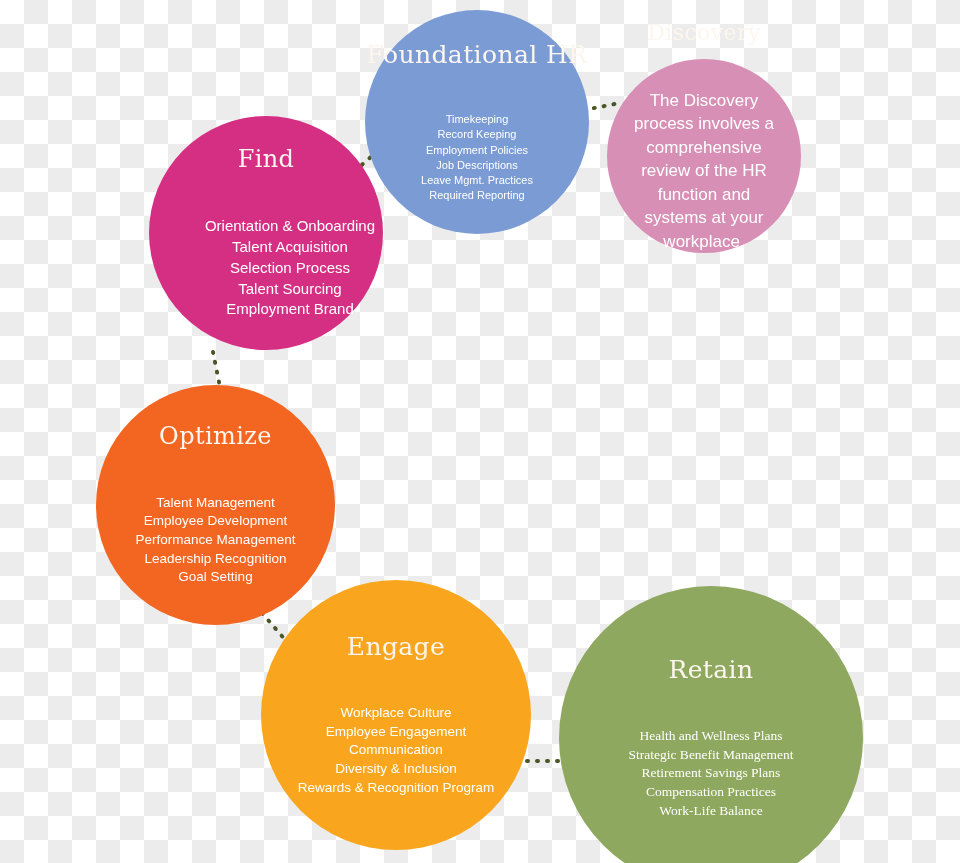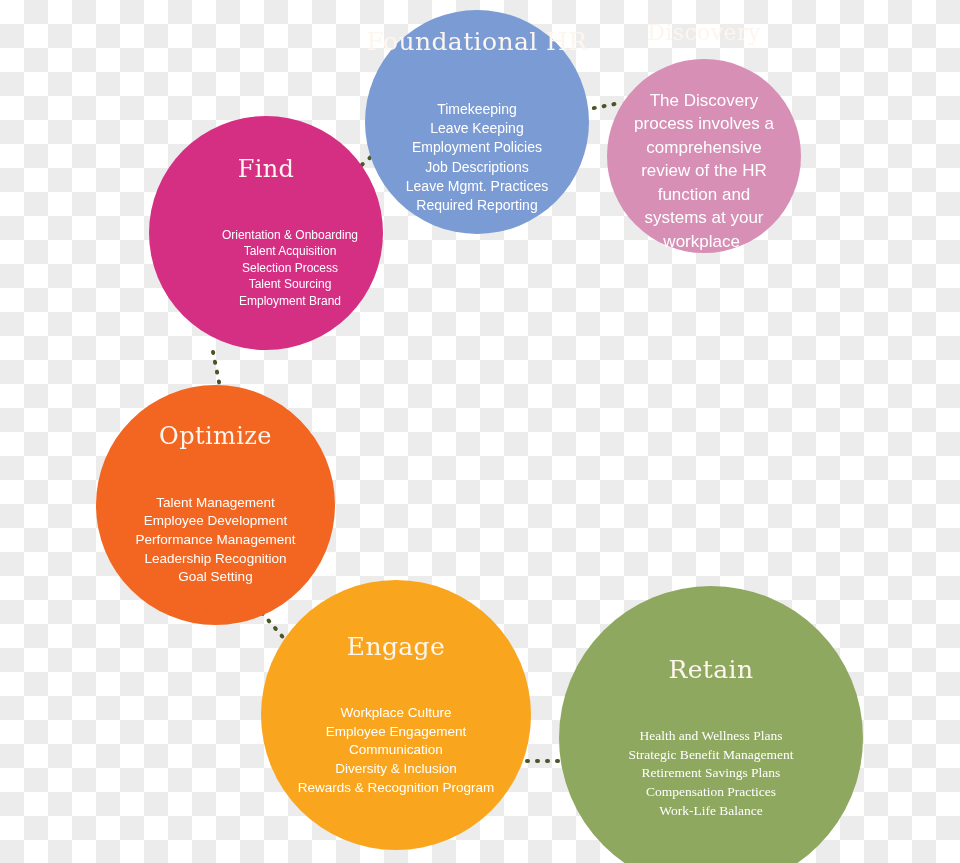--- a/index.html
+++ b/index.html
@@ -71,7 +71,7 @@
     left: 365px; top: 10px; width: 224px; height: 224px;
   }
   #node-foundational-hr .node-title { font-size: 25px; }
-  #node-foundational-hr .node-item { font-size: 14px; }
+  #node-foundational-hr .node-item { font-size: 11px; }
 
   #node-discovery {
     left: 607px; top: 59px; width: 194px; height: 194px; justify-content: flex-end;

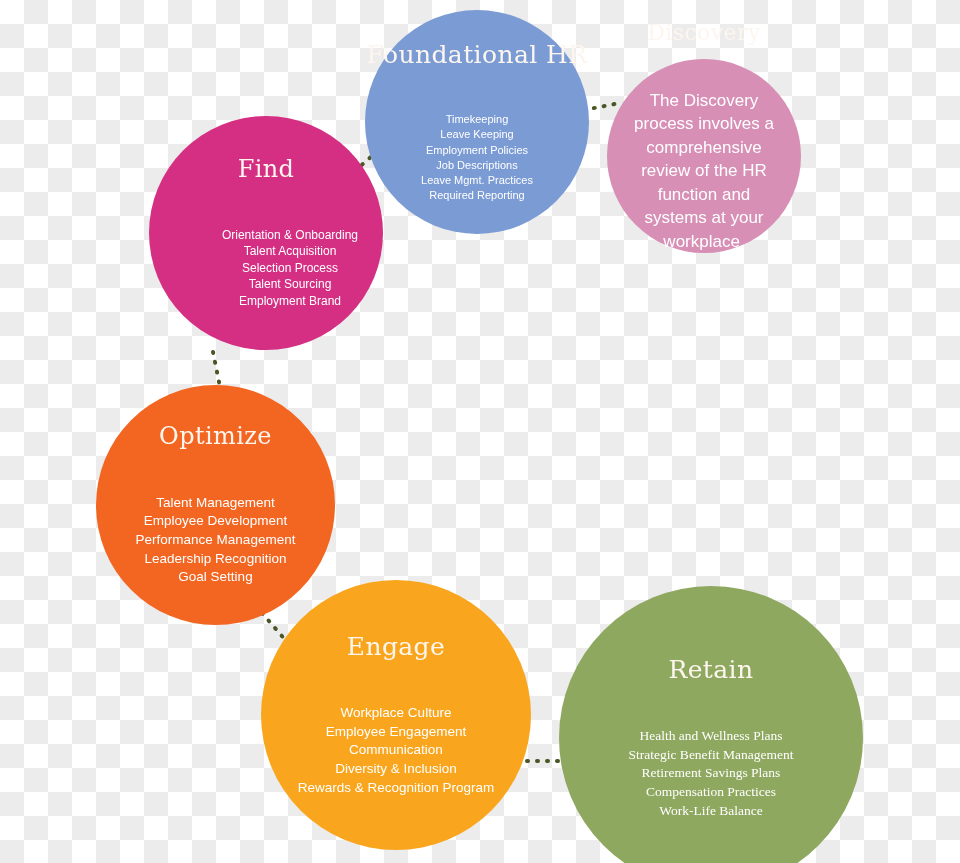--- a/index.html
+++ b/index.html
@@ -120,7 +120,7 @@
     <div class="node-title">Foundational HR</div>
     <div class="node-items">
       <div class="node-item">Timekeeping</div>
-      <div class="node-item">Leave Keeping</div>
+      <div class="node-item">Record Keeping</div>
       <div class="node-item">Employment Policies</div>
       <div class="node-item">Job Descriptions</div>
       <div class="node-item">Leave Mgmt. Practices</div>

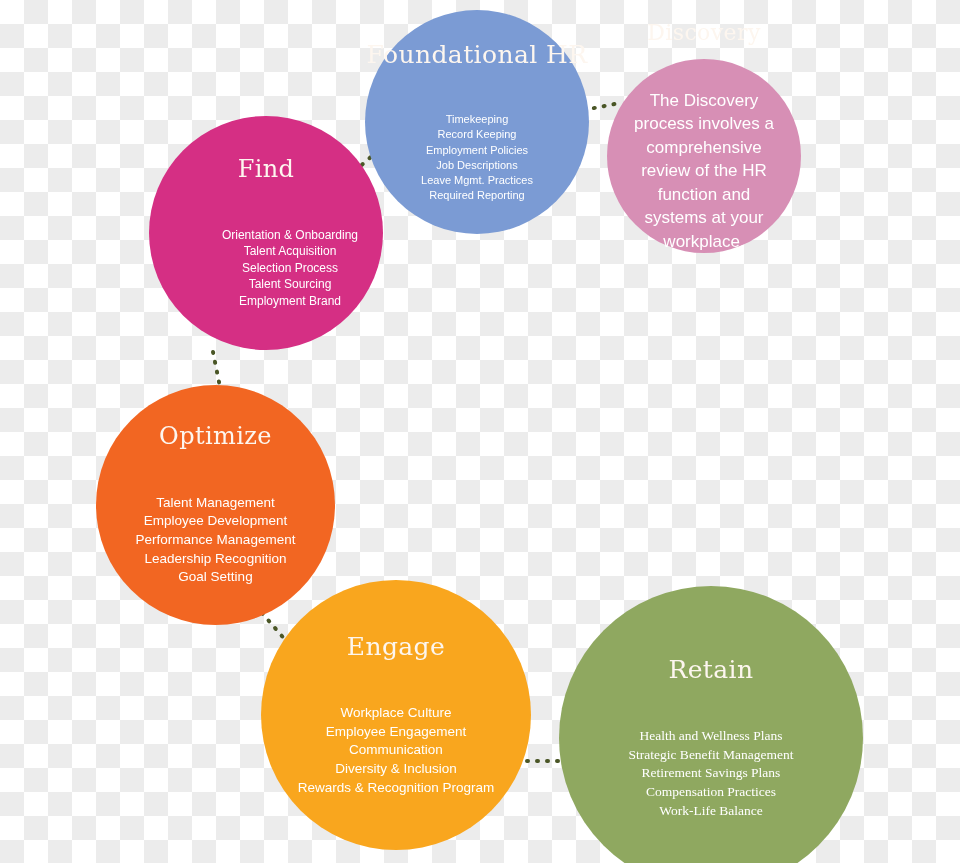--- a/index.html
+++ b/index.html
@@ -83,7 +83,7 @@
     left: 149px; top: 116px; width: 234px; height: 234px;
   }
   #node-find .node-title { font-size: 24px; }
-  #node-find .node-item { font-size: 12px; margin-left: 48px; }
+  #node-find .node-item { font-size: 15px; margin-left: 48px; }
 
   #node-optimize {
     left: 96px; top: 385px; width: 239px; height: 240px;

